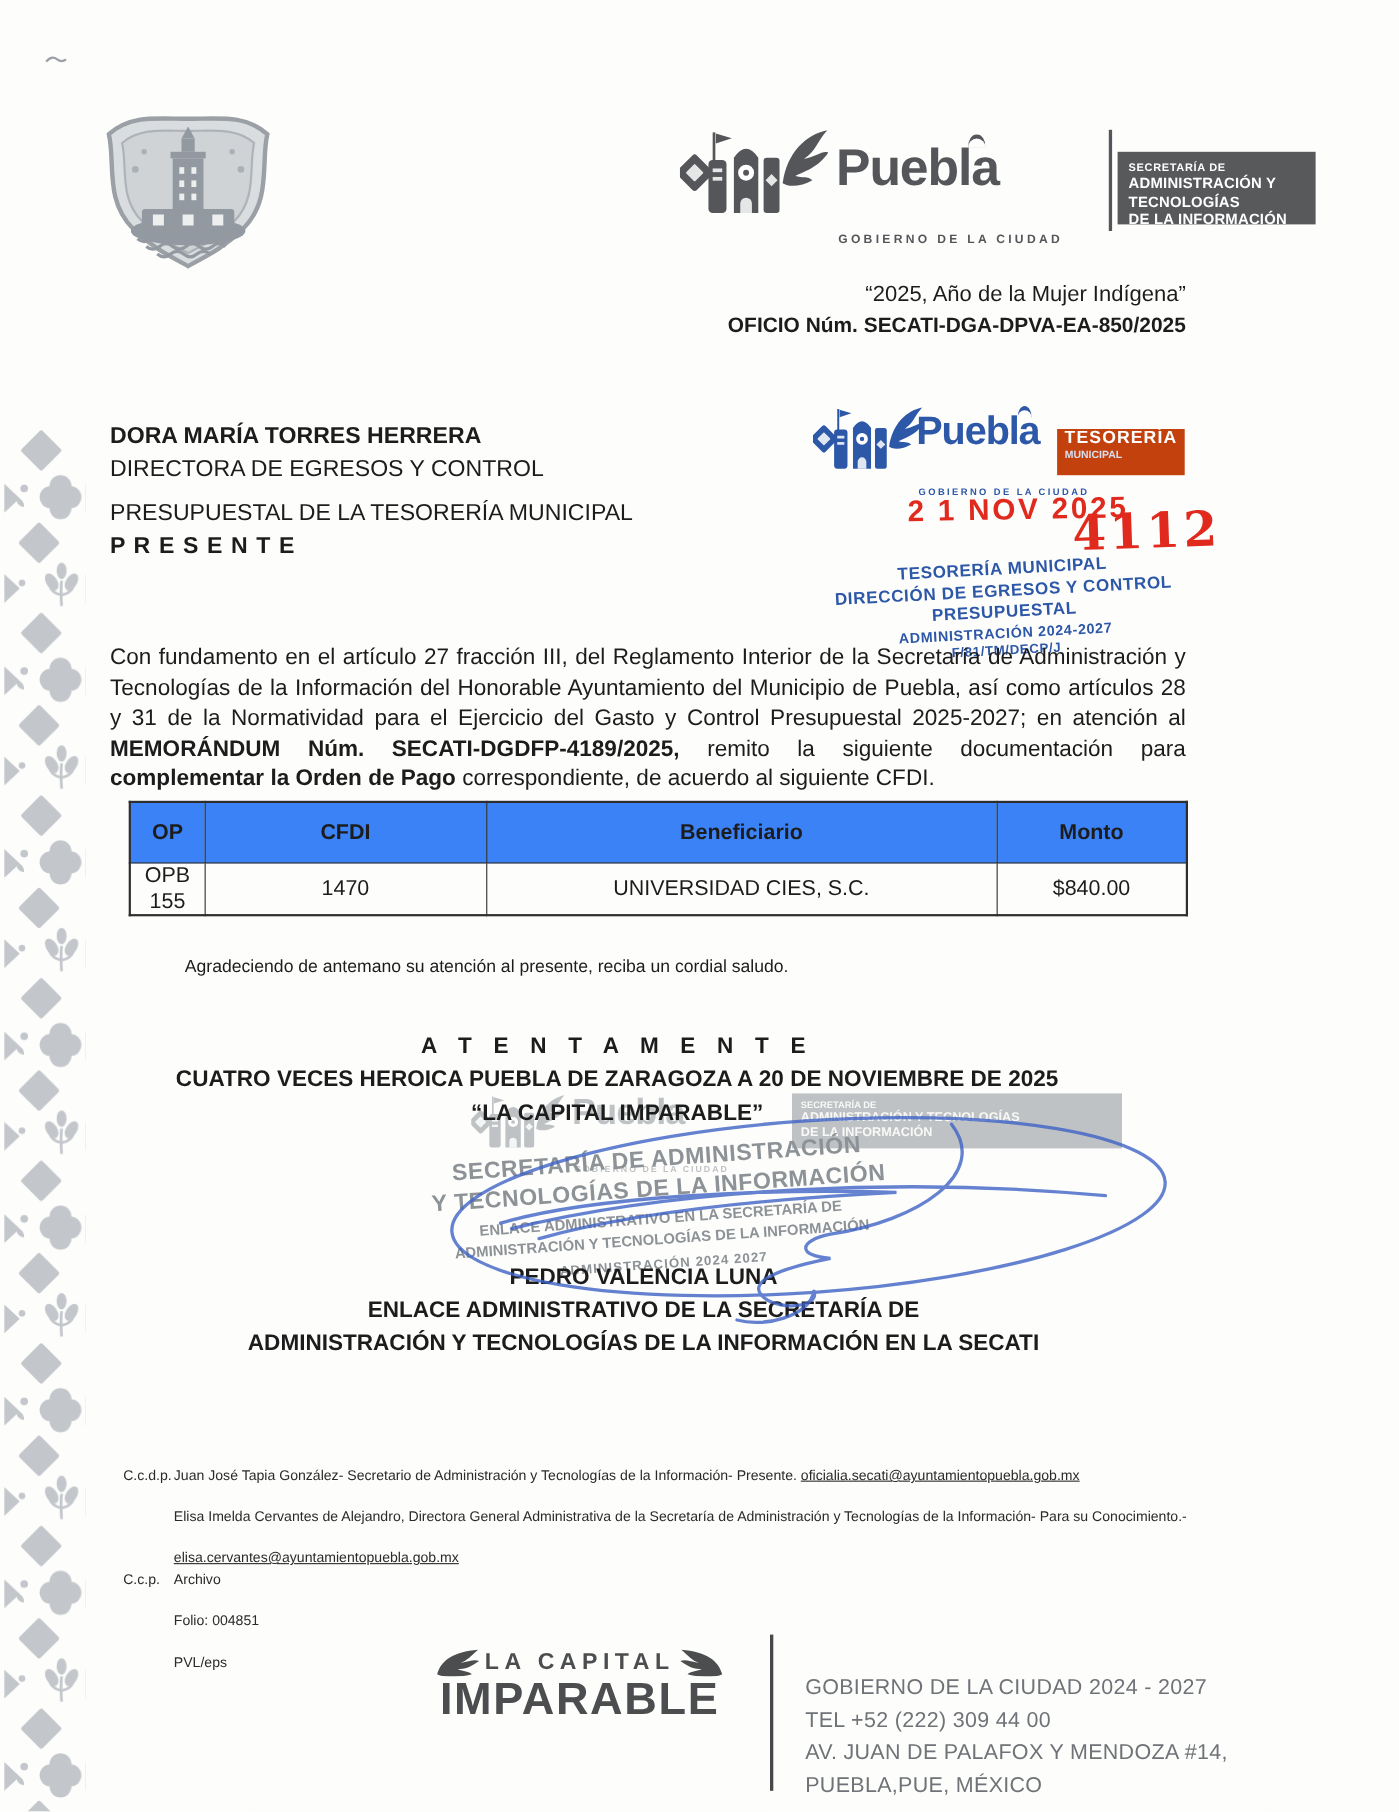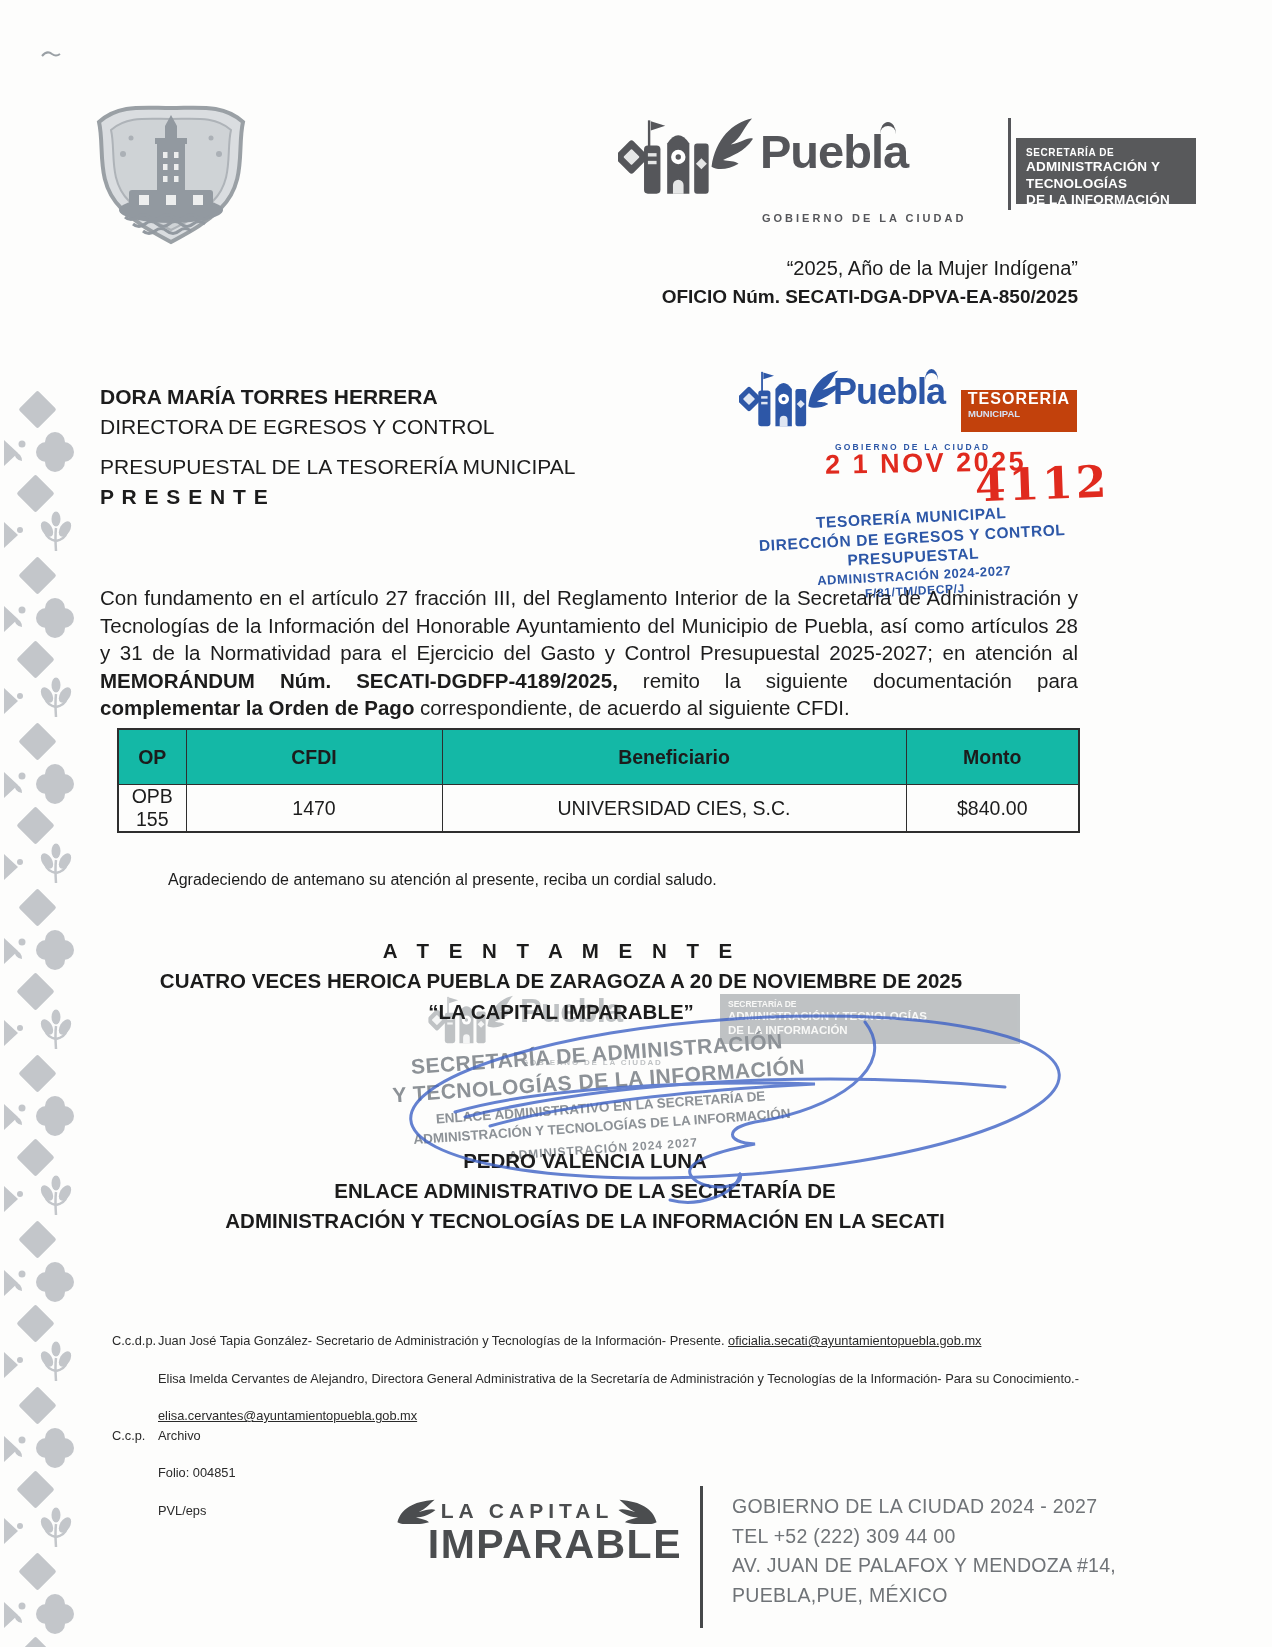--- a/index.html
+++ b/index.html
@@ -42,7 +42,7 @@
   table.optable{border-collapse:collapse;table-layout:fixed;font-size:19.5px;}
   table.optable th,table.optable td{border:1.5px solid #2e2e2e;text-align:center;padding:0;}
   table.optable{border:2.5px solid #2e2e2e;}
-  table.optable th{background:#14b8a6;font-weight:bold;height:54px;}
+  table.optable th{background:#3b82f6;font-weight:bold;height:54px;}
   table.optable td{height:46px;background:#fdfdfc;}
   
   .center-bold{text-align:center;font-weight:bold;font-size:20.5px;line-height:30.4px;}

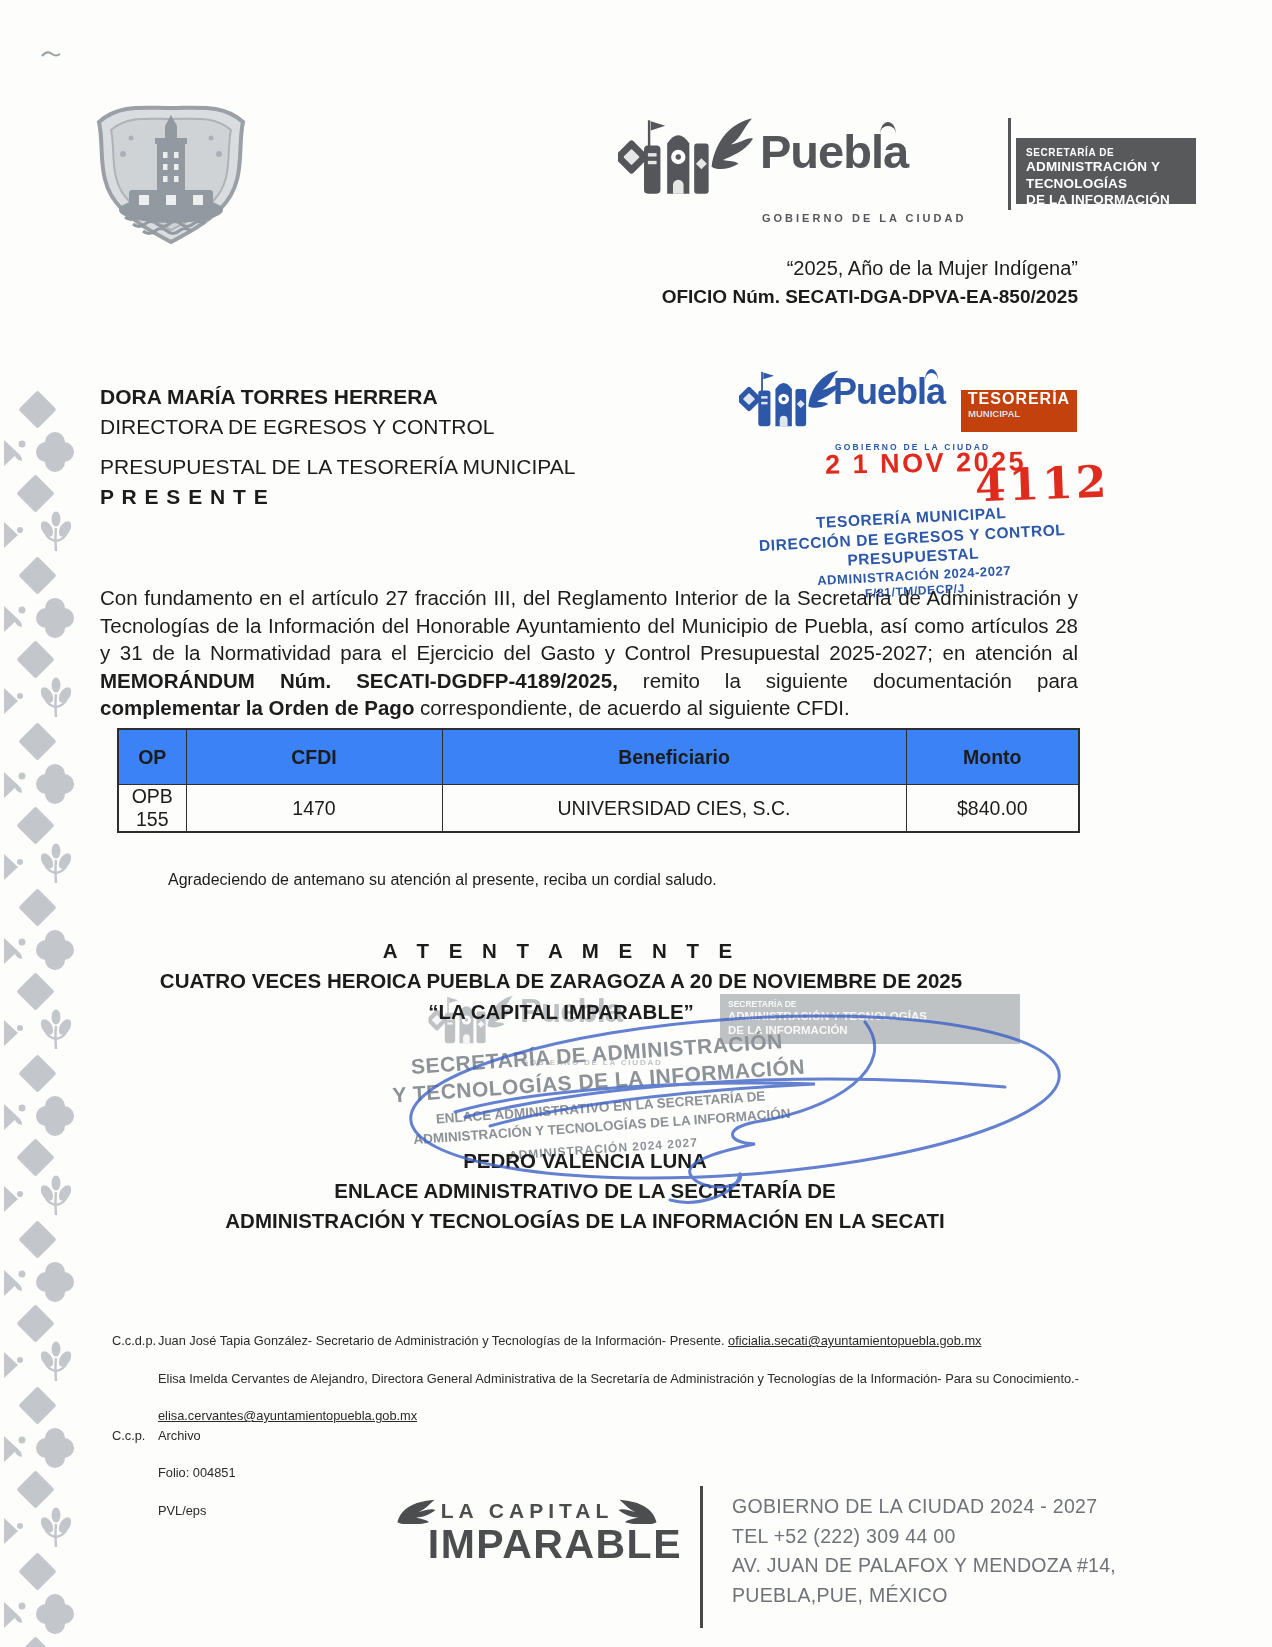--- a/index.html
+++ b/index.html
@@ -64,7 +64,7 @@
   .cc .ind{padding-left:46px;margin-top:20px;}
   .cc u{text-decoration:underline;}
   
-  .cap-logo{color:#4b4d4f;text-align:right;}
+  .cap-logo{color:#4b4d4f;text-align:center;}
   .cap-row{display:flex;align-items:center;justify-content:center;gap:4px;}
   .cap-top{font-size:21px;font-weight:800;letter-spacing:5px;}
   .cap-bottom{font-size:41px;font-weight:800;letter-spacing:1.5px;line-height:1;}

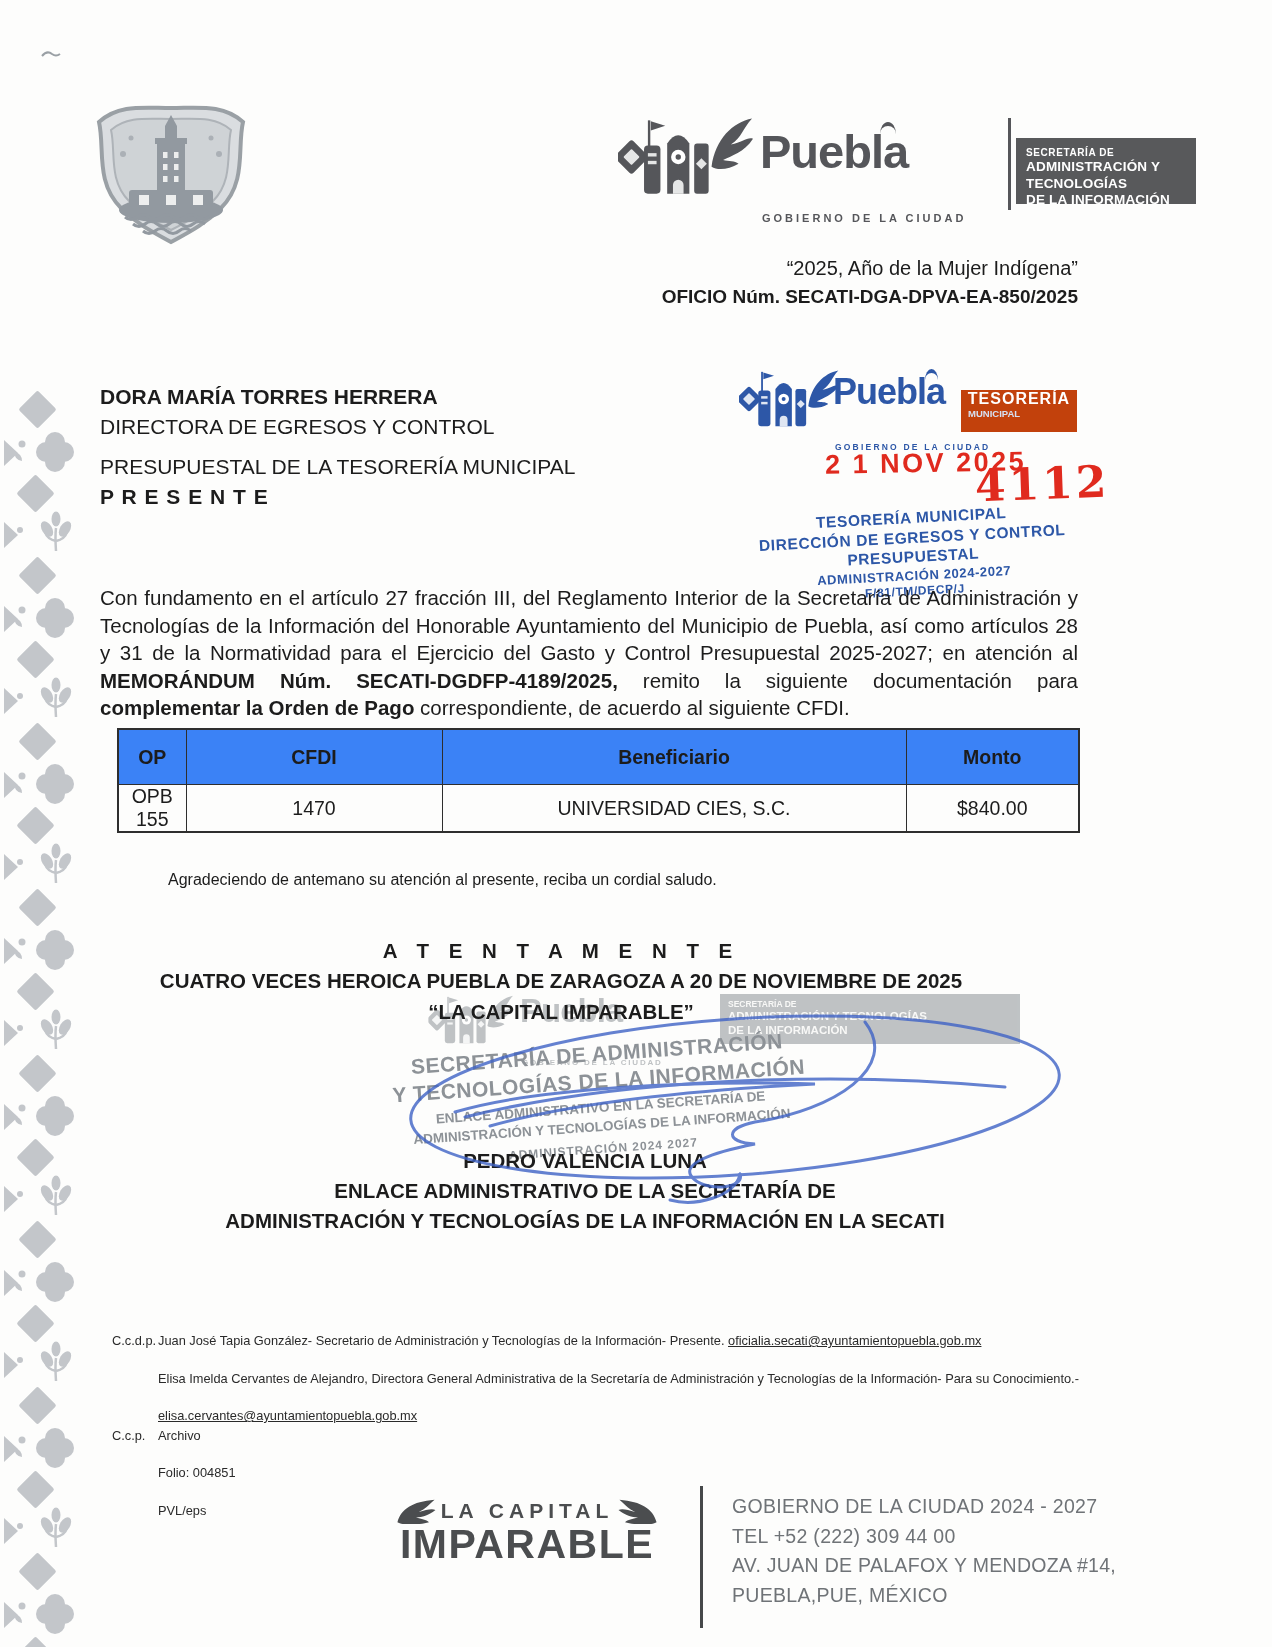--- a/index.html
+++ b/index.html
@@ -69,7 +69,7 @@
   .cap-top{font-size:21px;font-weight:800;letter-spacing:5px;}
   .cap-bottom{font-size:41px;font-weight:800;letter-spacing:1.5px;line-height:1;}
   .fdivider{background:#46484a;}
-  .faddress{font-size:19.5px;line-height:29.6px;color:#6f7377;letter-spacing:.3px;}
+  .faddress{font-size:19.5px;line-height:29.6px;color:#6f7377;letter-spacing:.3px;margin-top:28px;}
 </style>
 </head>
 <body>

